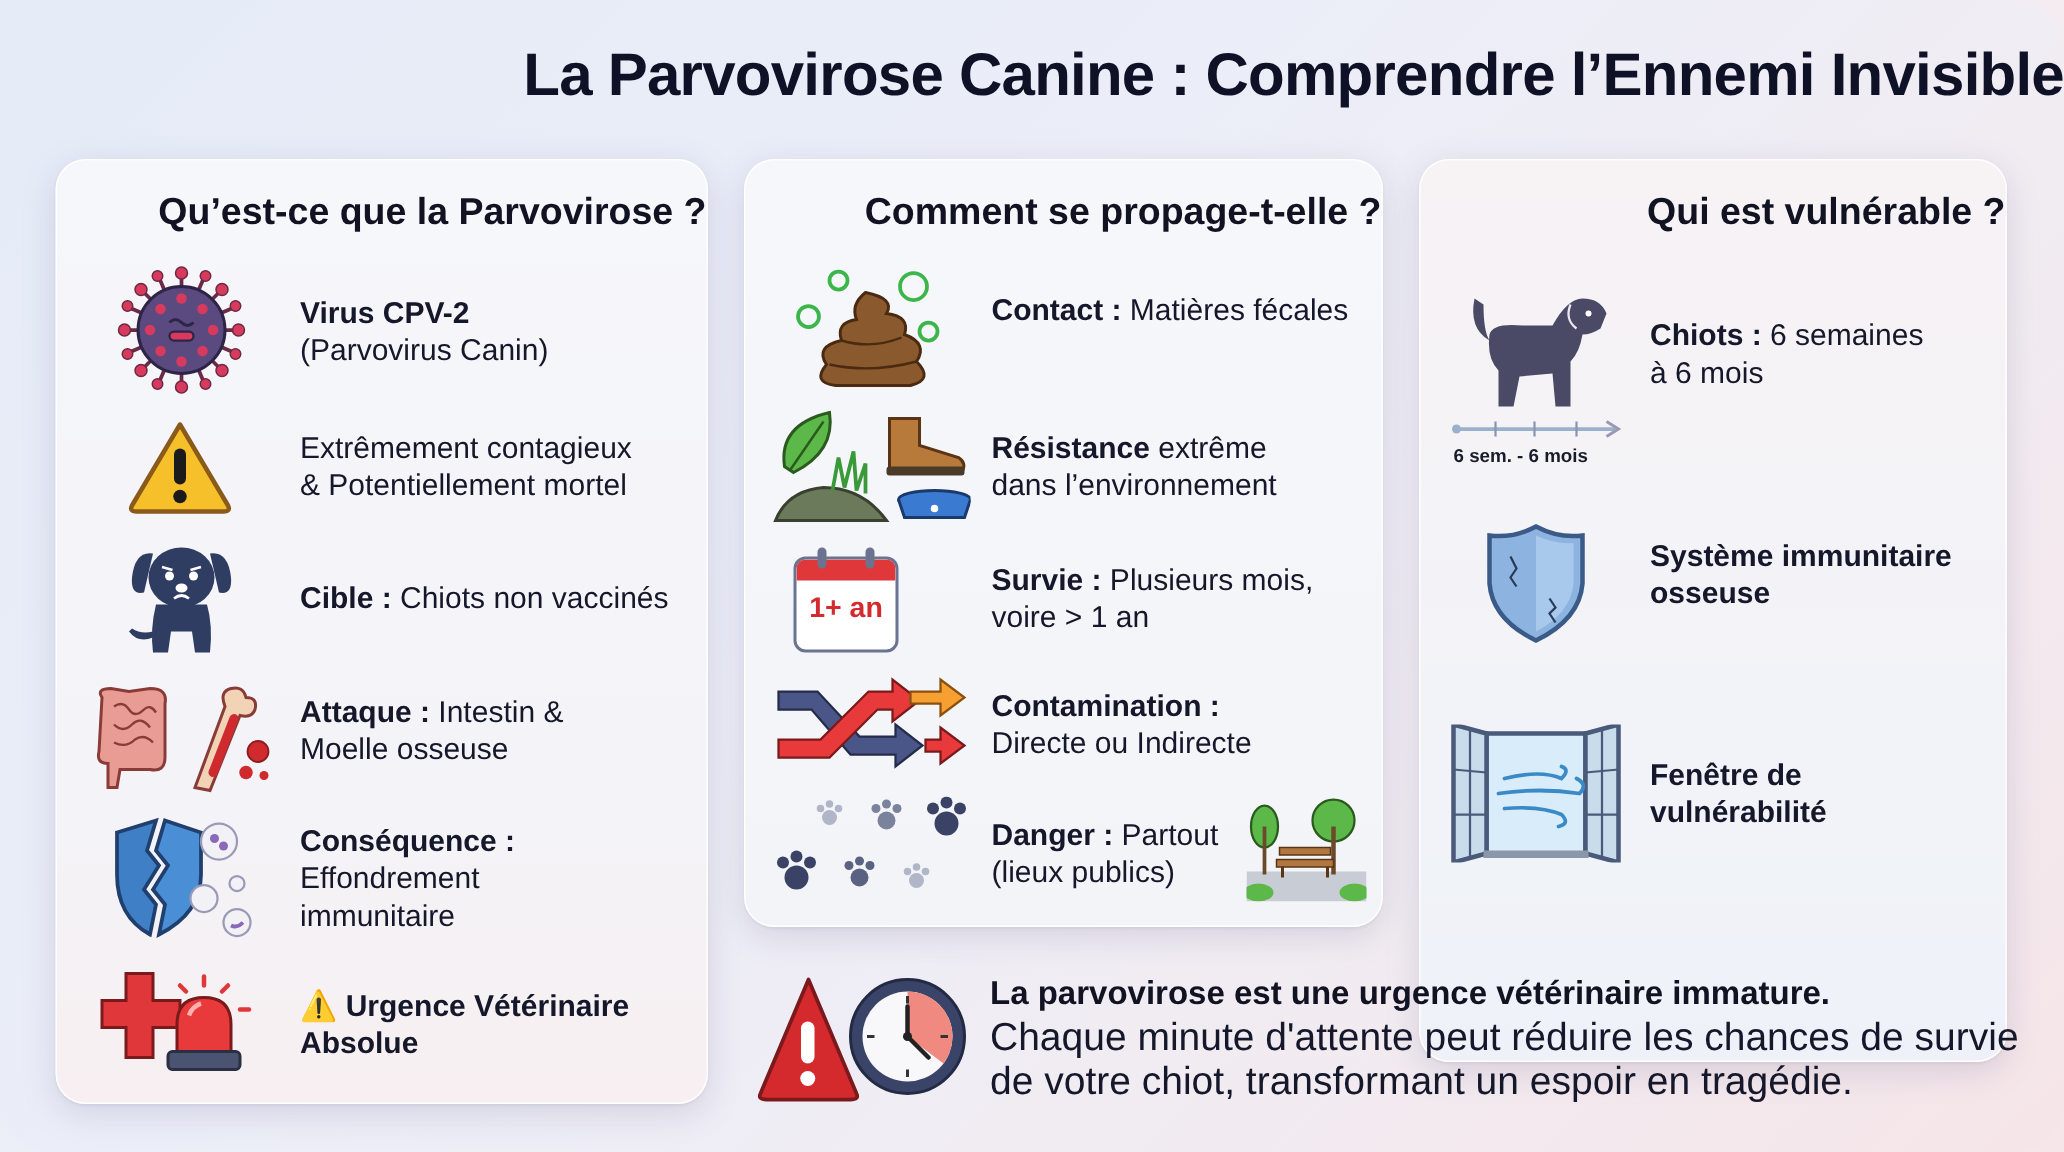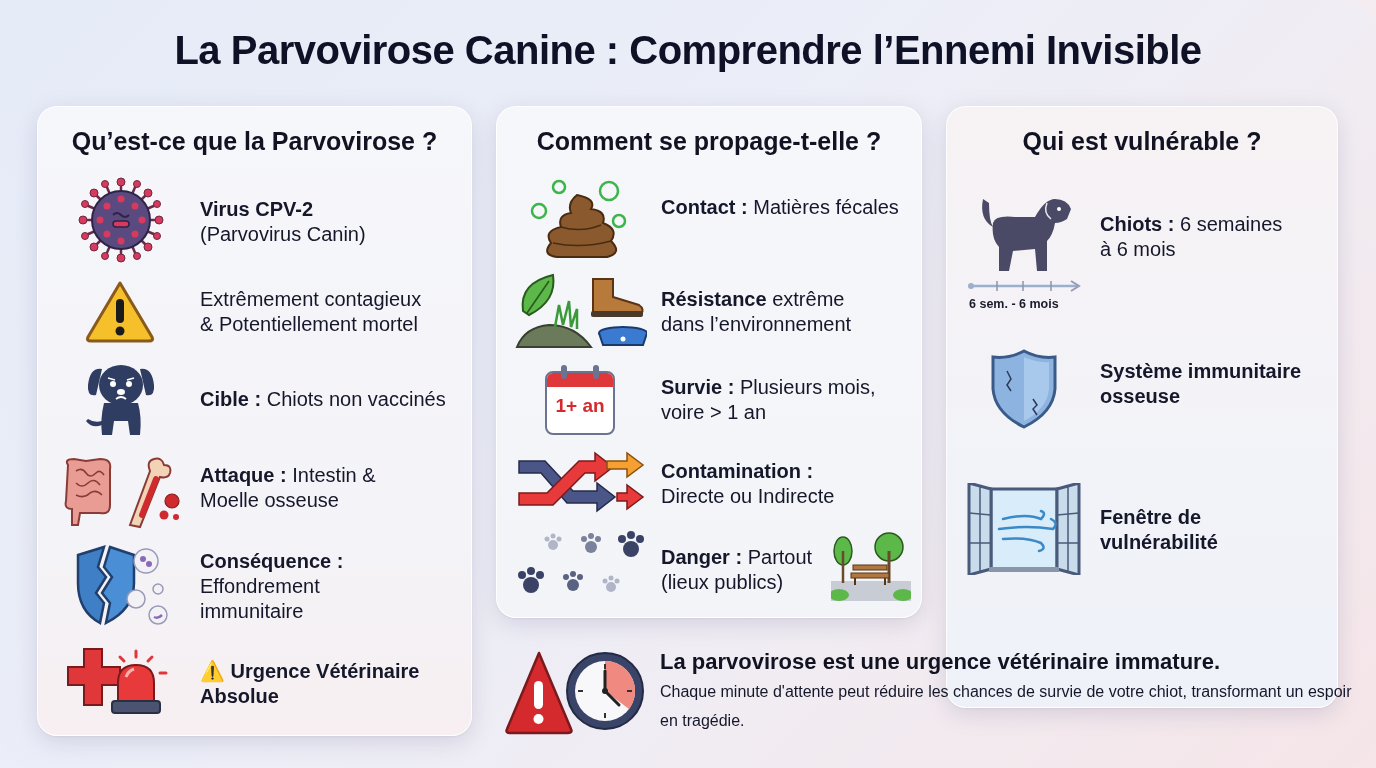--- a/index.html
+++ b/index.html
@@ -17,7 +17,7 @@
   }
   .title {
     position: absolute; left: 0; right: 0; top: 28px;
-    text-align: center; font-size: 40px; font-weight: 700;
+    text-align: right; font-size: 40px; font-weight: 700;
     letter-spacing: -0.5px; color: #0f1226;
   }
   .card {

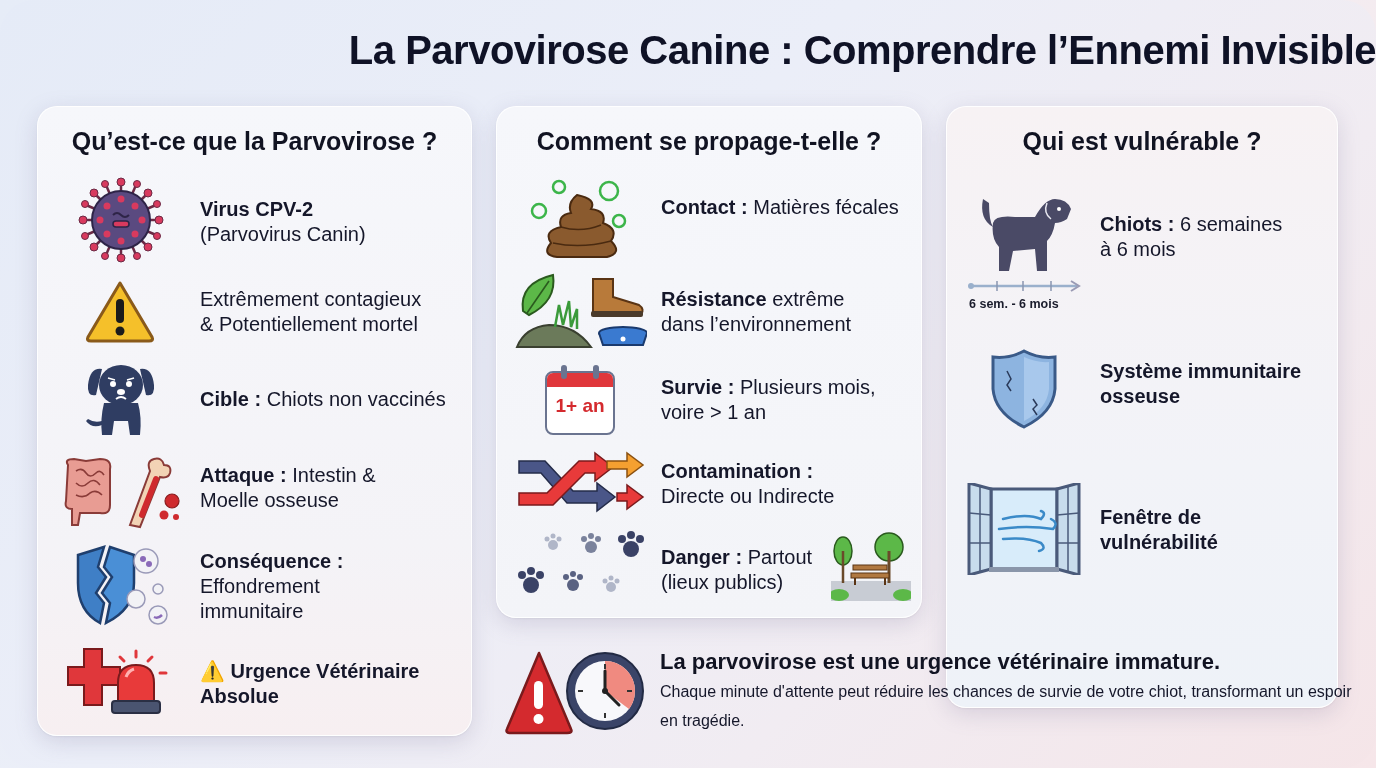--- a/index.html
+++ b/index.html
@@ -32,7 +32,7 @@
   .card-3 { left: 946px; top: 106px; width: 392px; height: 602px; background: linear-gradient(180deg,#f7f2f4 0%, #f2f3f8 60%, #eef2f8 100%); }
   .card h2 {
     position: absolute; left: 0; right: 0; top: 20px;
-    text-align: center; font-size: 25px; font-weight: 700; color: #111322;
+    text-align: right; font-size: 25px; font-weight: 700; color: #111322;
   }
   .icon { position: absolute; display: block; }
   .txt { position: absolute; font-size: 20px; line-height: 25px; color: #15172a; }

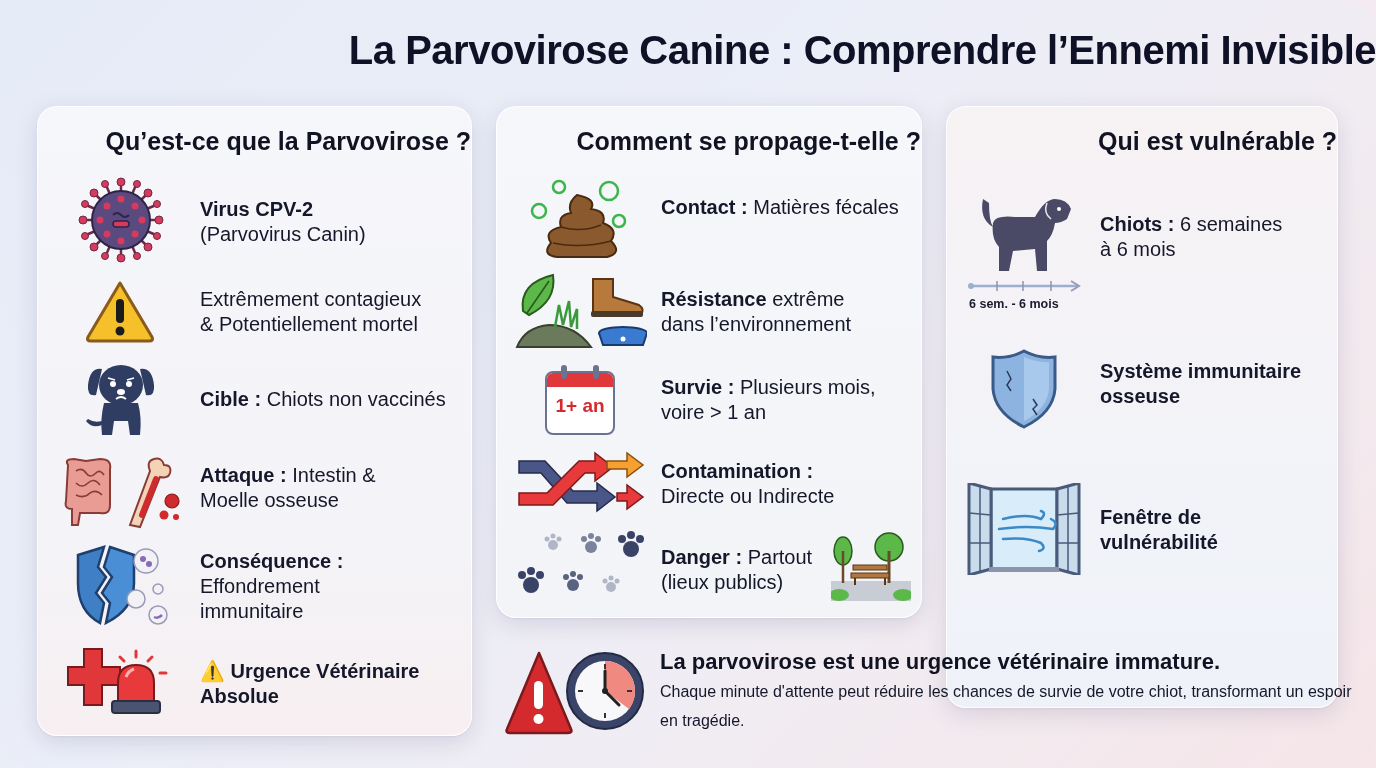--- a/index.html
+++ b/index.html
@@ -212,7 +212,7 @@
     <span>dans l’environnement</span>
   </div>
 
-  <div class="icon" style="left:48px;top:258px;width:88px;height:72px;">
+  <div class="icon" style="left:32px;top:258px;width:88px;height:72px;">
     <div style="position:absolute;left:0;top:6px;width:70px;height:64px;border:2px solid #6a7490;border-radius:8px;background:#fff;overflow:hidden;">
       <div style="height:14px;background:#e0373b;"></div>
       <div style="text-align:center;font-weight:700;color:#d42a2e;font-size:19px;margin-top:8px;">1+ an</div>

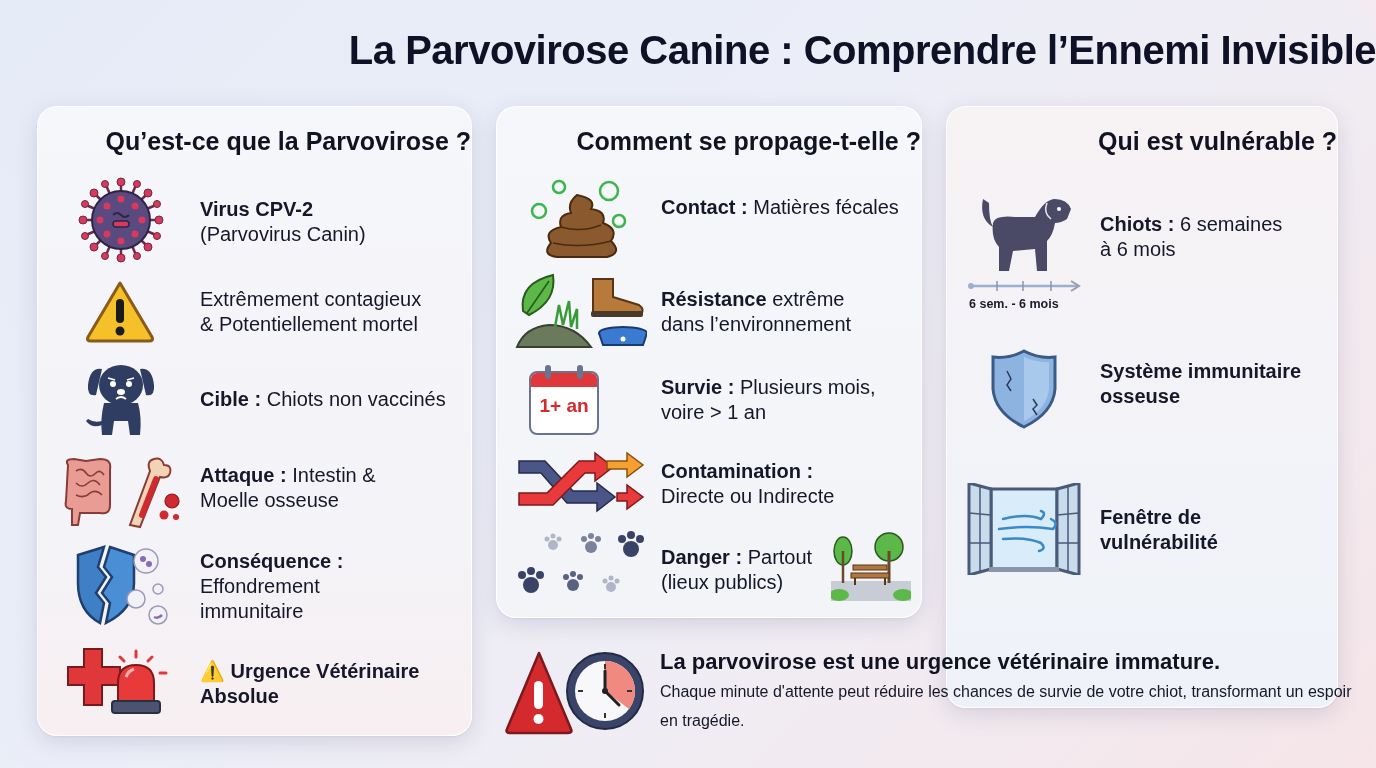--- a/index.html
+++ b/index.html
@@ -41,7 +41,7 @@
     position: absolute; left: 505px; top: 645px; width: 840px; height: 100px;
   }
   .bottom .msg-bold { position: absolute; left: 155px; top: 4px; font-size: 22px; font-weight: 700; color: #111322; white-space: nowrap; }
-  .bottom .msg { position: absolute; left: 155px; top: 32px; font-size: 16px; line-height: 29px; color: #15172a; width: 700px; }
+  .bottom .msg { position: absolute; left: 155px; top: 32px; font-size: 26px; line-height: 29px; color: #15172a; width: 700px; }
 </style>
 </head>
 <body>

